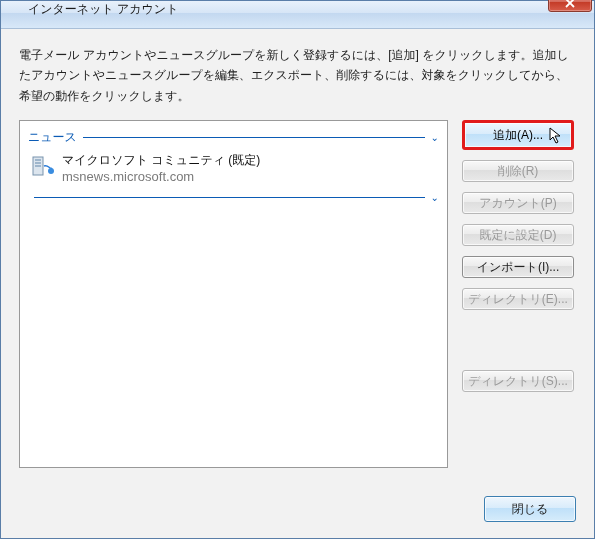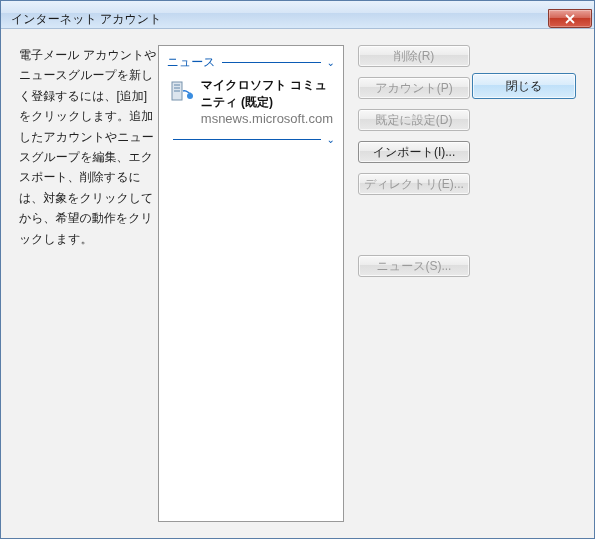--- a/index.html
+++ b/index.html
@@ -16,8 +16,8 @@
   height: 28px;
   background: linear-gradient(to bottom, #e8f1fb 0%, #d6e5f6 45%, #c3d8f0 46%, #d8e8f8 100%);
   border-bottom: 1px solid #a9bfd8;
-  display: flex; align-items: flex-end;
-  padding: 0 2px 0 10px;
+  display: flex; align-items: flex-start;
+  padding: 0 2px 0 27px;
   position: relative;
 }
 .titlebar .title { color: #1a1a1a; font-size: 12px; flex: 1; }

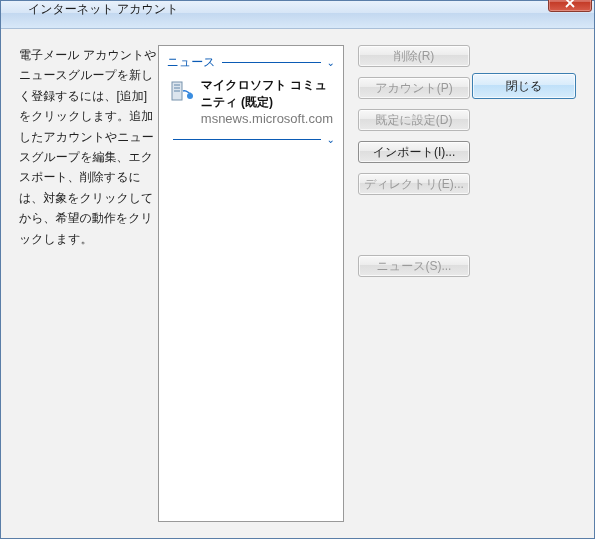--- a/index.html
+++ b/index.html
@@ -34,7 +34,7 @@
 
 .body {
   flex: 1; padding: 16px 18px 16px 18px;
-  display: flex; flex-direction: row;
+  display: flex; flex-direction: column;
   background: #f2f2f2;
 }
 

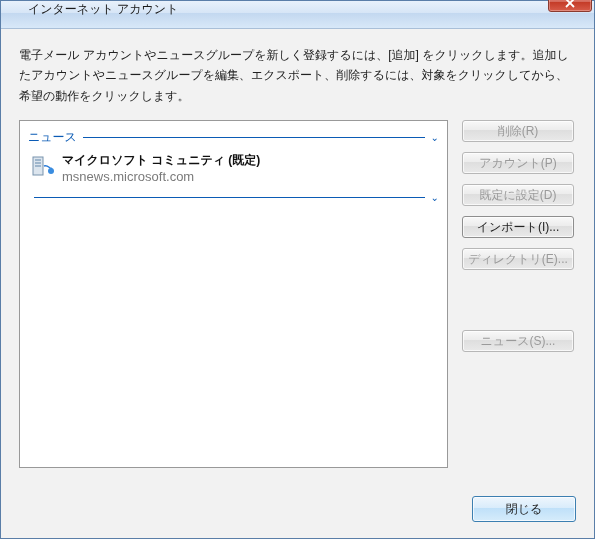--- a/index.html
+++ b/index.html
@@ -175,6 +175,12 @@
       </div>
 
       <div class="btn-col">
+        <button class="btn highlight">
+          <span>追加(A)...</span>
+          <svg class="cursor" viewBox="0 0 16 18">
+            <path d="M1 1 L1 13 L4 10 L7 16 L9 15 L6 9 L11 9 Z" fill="#fff" stroke="#000" stroke-width="1"></path>
+          </svg>
+        </button>
         <button class="btn" disabled="">削除(R)</button>
         <button class="btn" disabled="">アカウント(P)</button>
         <button class="btn" disabled="">既定に設定(D)</button>

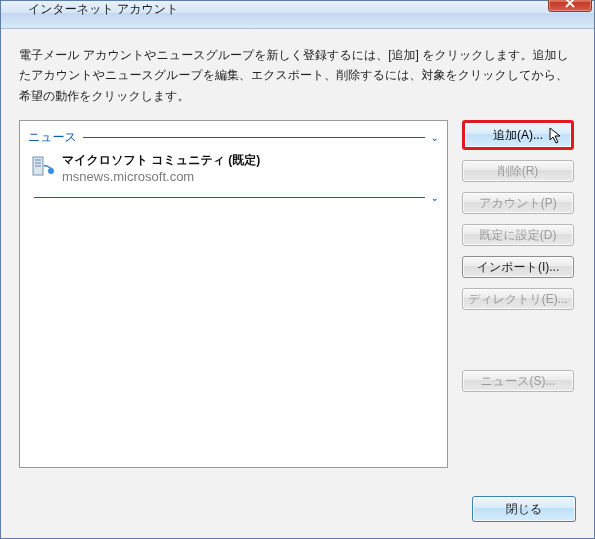--- a/index.html
+++ b/index.html
@@ -75,7 +75,7 @@
 .account-icon {
   width: 24px; height: 24px; flex-shrink: 0; margin-top: 2px;
 }
-.account-text .name { color: #111; font-size: 12px; font-weight: bold; }
+.account-text .name { color: #111; font-size: 12px; }
 .account-text .sub { color: #7a7a7a; font-size: 13px; }
 
 .btn-col {

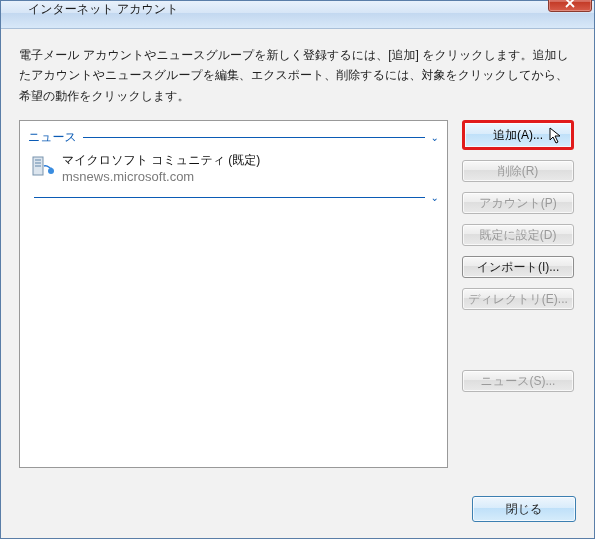--- a/index.html
+++ b/index.html
@@ -187,7 +187,7 @@
         <button class="btn">インポート(I)...</button>
         <button class="btn" disabled="">ディレクトリ(E)...</button>
         <div class="spacer"></div>
-        <button class="btn" disabled="">ニュース(S)...</button>
+        <button class="btn" disabled="">ディレクトリ(S)...</button>
       </div>
 
     </div>

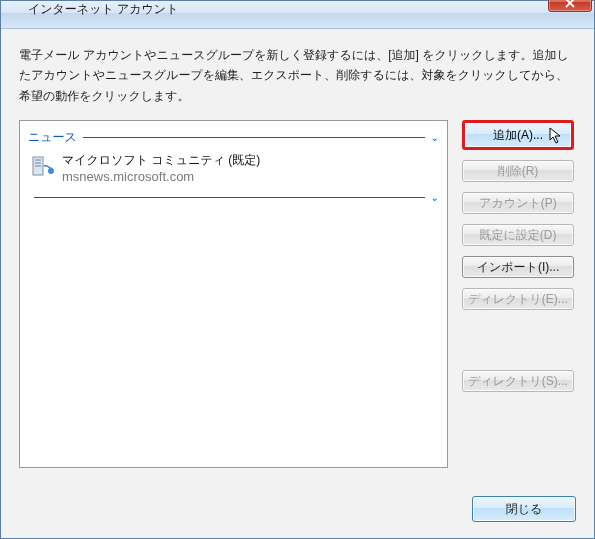--- a/index.html
+++ b/index.html
@@ -119,7 +119,7 @@
   margin-top: 10px;
 }
 .footer .btn {
-  width: 104px; height: 26px;
+  width: 92px; height: 26px;
   background: linear-gradient(to bottom, #eef6fd 0%, #d9ecfb 45%, #bfe0f9 46%, #d6ecfb 100%);
   border: 1px solid #3c7fb1;
 }

